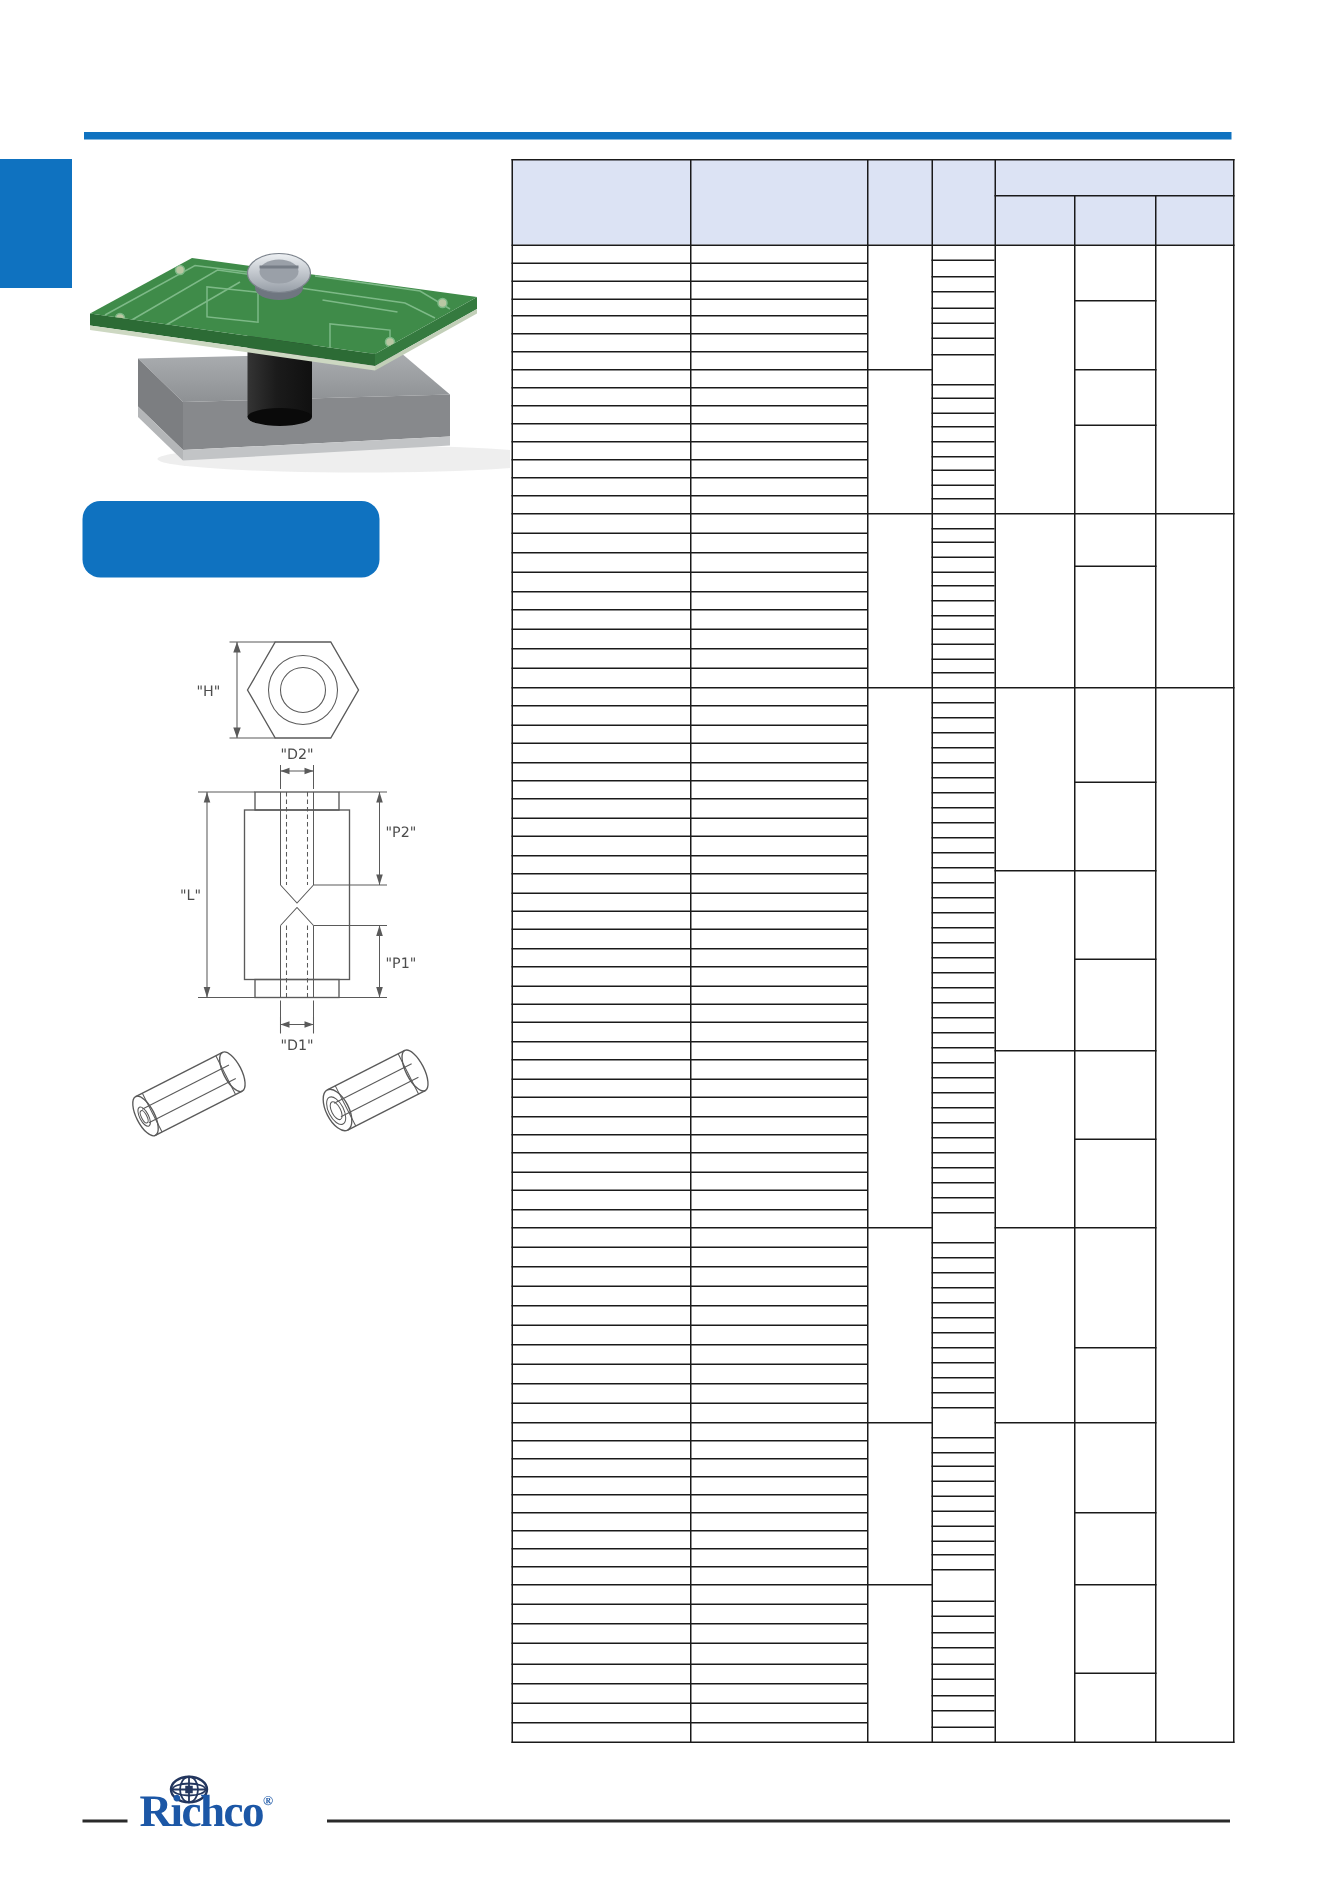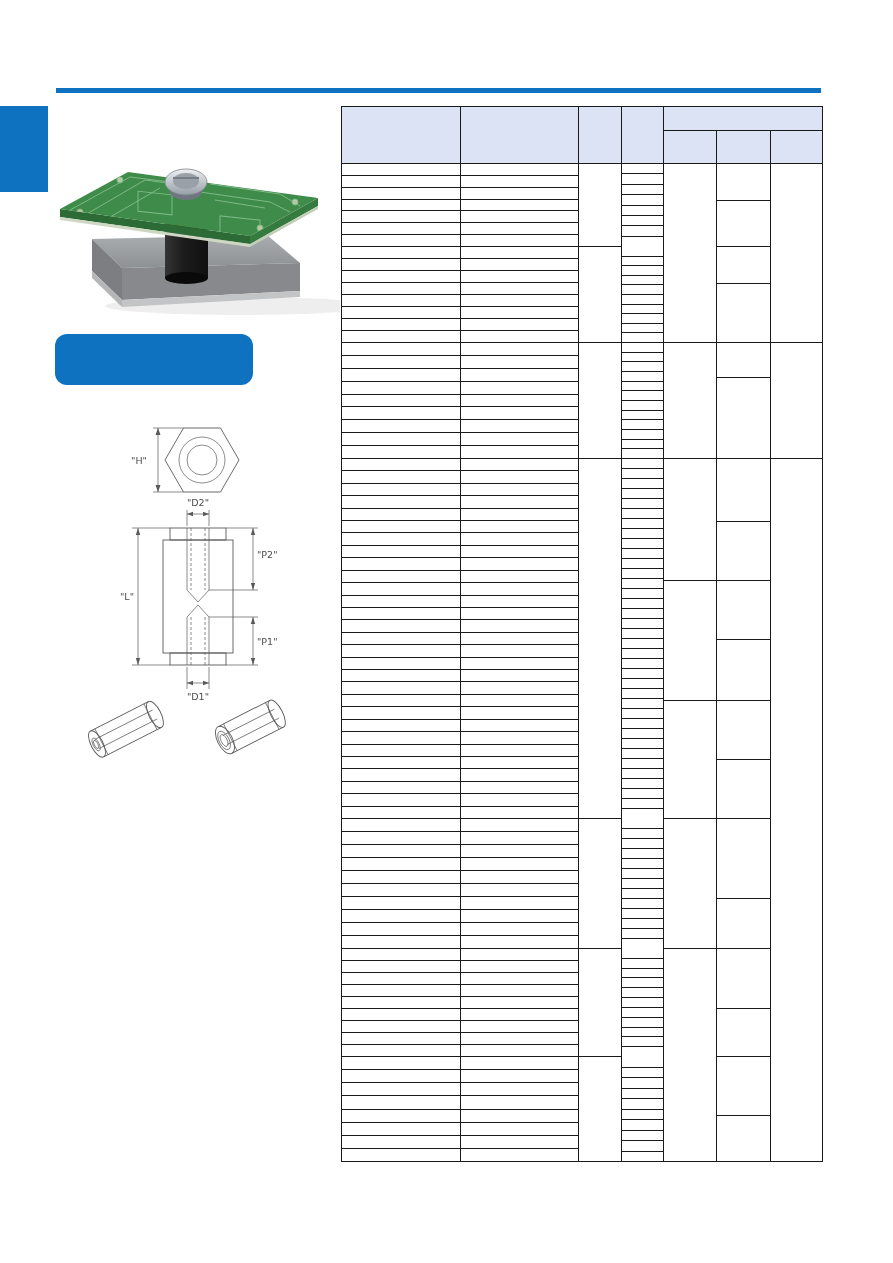--- a/index.html
+++ b/index.html
@@ -404,6 +404,19 @@
       <div style="position: absolute; background: rgb(26, 26, 26); left: 621px; top: 1151px; width: 42px; height: 1px;"></div>
     </div>
 
+  <div class="abs" id="footer">
+    <div class="footer-line" id="footer-line-left"></div>
+    <div class="footer-line" id="footer-line-right"></div>
+    <svg id="globe" width="40" height="22" viewBox="0 0 40 22">
+      <ellipse cx="20" cy="10" rx="12" ry="8.5" fill="#fff" stroke="#23365e" stroke-width="1.6"></ellipse>
+      <ellipse cx="20" cy="10" rx="6" ry="8.5" fill="none" stroke="#23365e" stroke-width="1.2"></ellipse>
+      <ellipse cx="20" cy="10" rx="11" ry="4" fill="none" stroke="#23365e" stroke-width="1.2"></ellipse>
+      <line x1="8" y1="10" x2="32" y2="10" stroke="#23365e" stroke-width="1.2"></line>
+      <line x1="20" y1="1.5" x2="20" y2="18.5" stroke="#23365e" stroke-width="1.2"></line>
+      <rect x="17.5" y="7.5" width="5" height="5" fill="#23365e"></rect>
+    </svg>
+    <div id="logo-text"><span>Richco</span><span id="logo-reg">®</span></div>
+  </div>
 
 </div>
 

